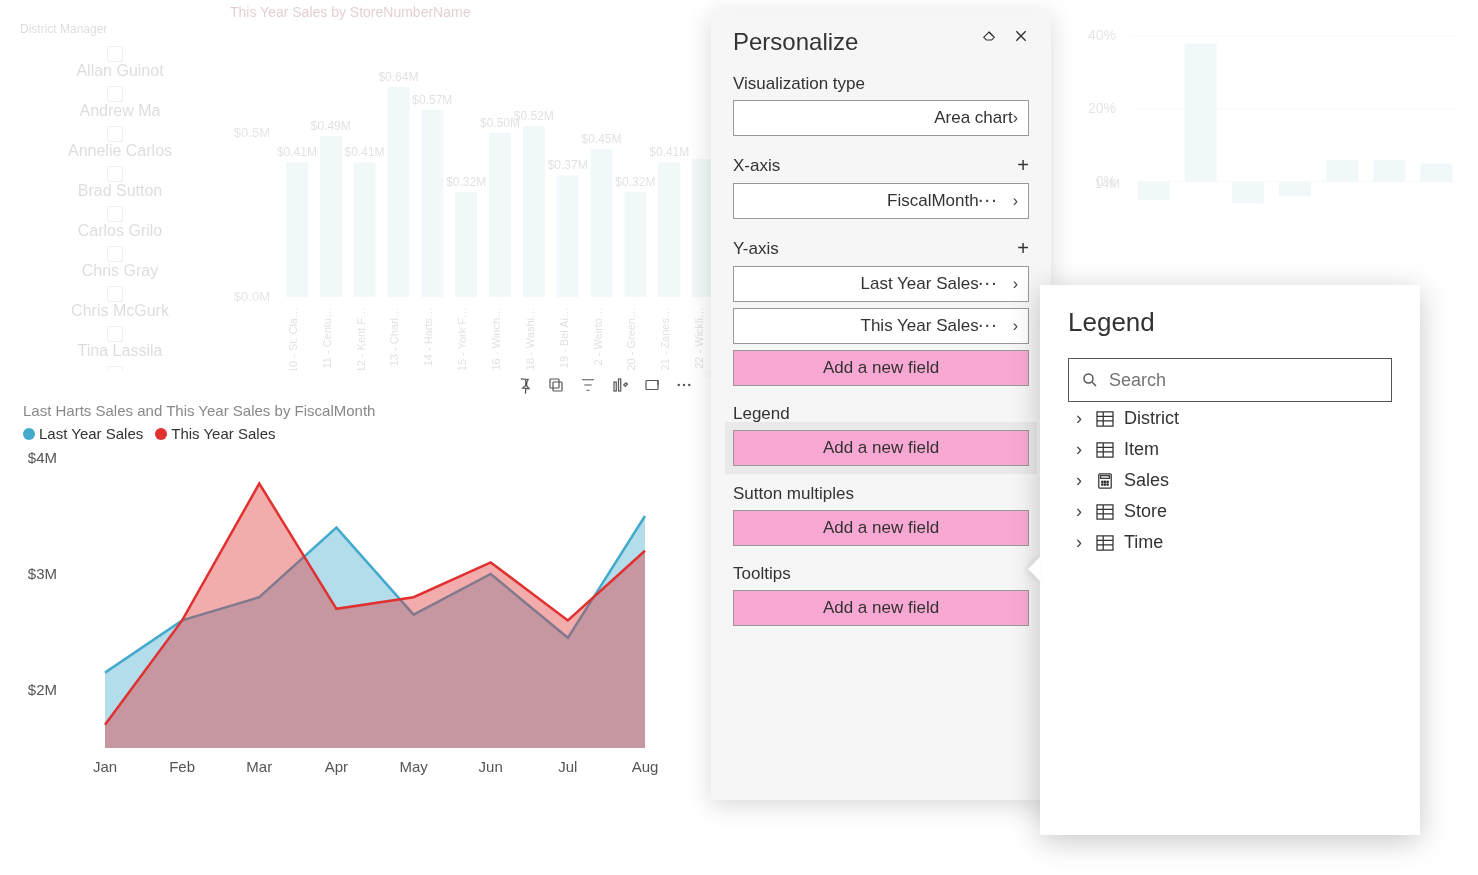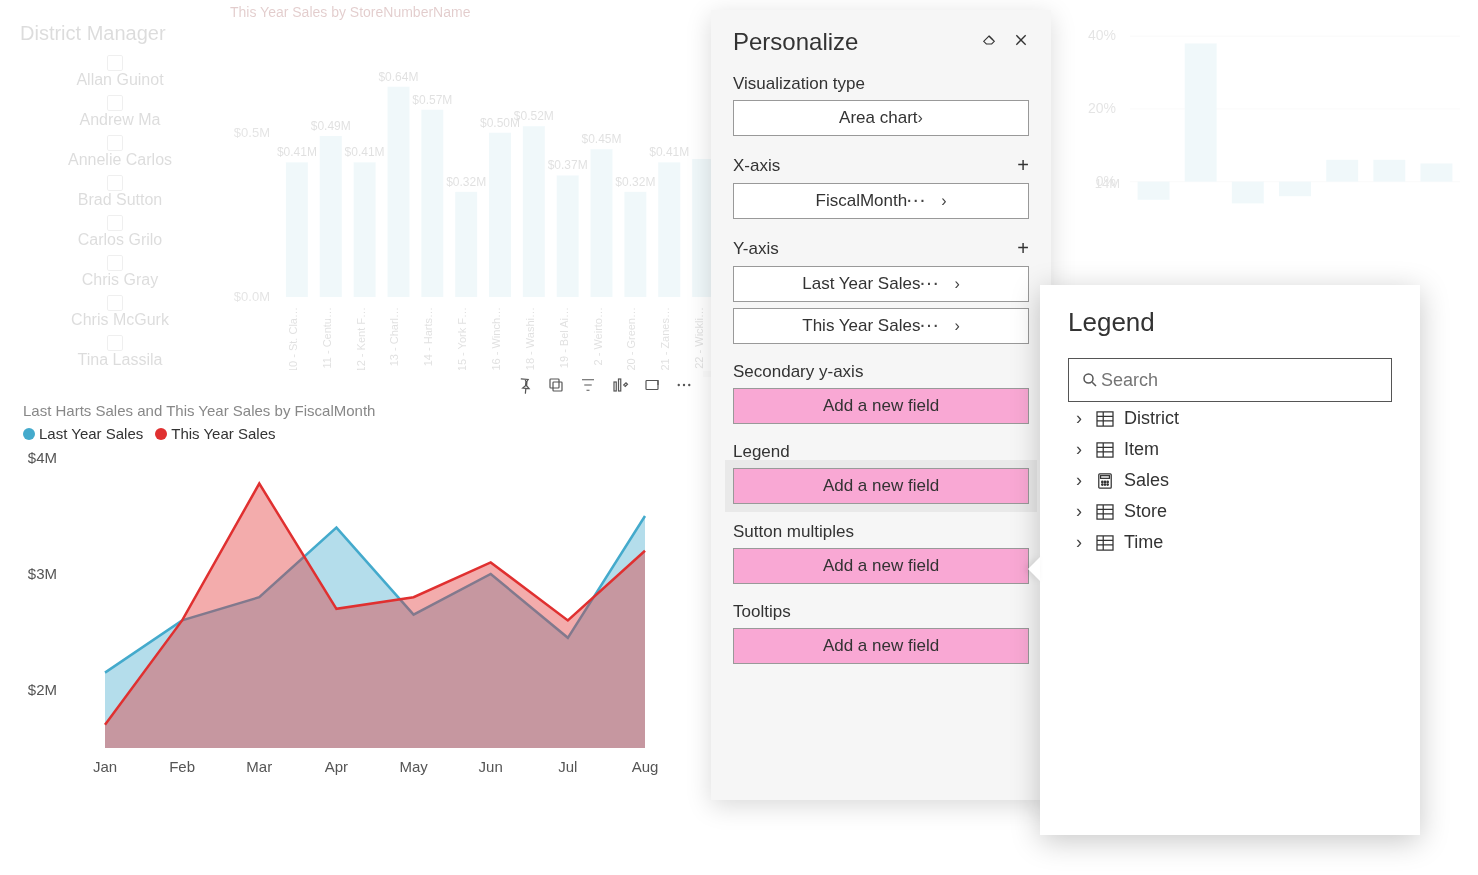--- a/index.html
+++ b/index.html
@@ -16,7 +16,7 @@
 .slicer {
   position: absolute; left: 20px; top: 22px; width: 200px;
 }
-.slicer-title { font-size: 20px; color: #666; margin-bottom: 10px; }
+.slicer-title { font-size: 12px; color: #666; margin-bottom: 10px; }
 .slicer-item { display: flex; align-items: center; font-size: 16px; color: #666; margin-bottom: 6px; flex-direction: column; }
 .slicer-item .cb {
   width: 16px; height: 16px; border: 1.5px solid #bbb; border-radius: 2px; margin-right: 10px;

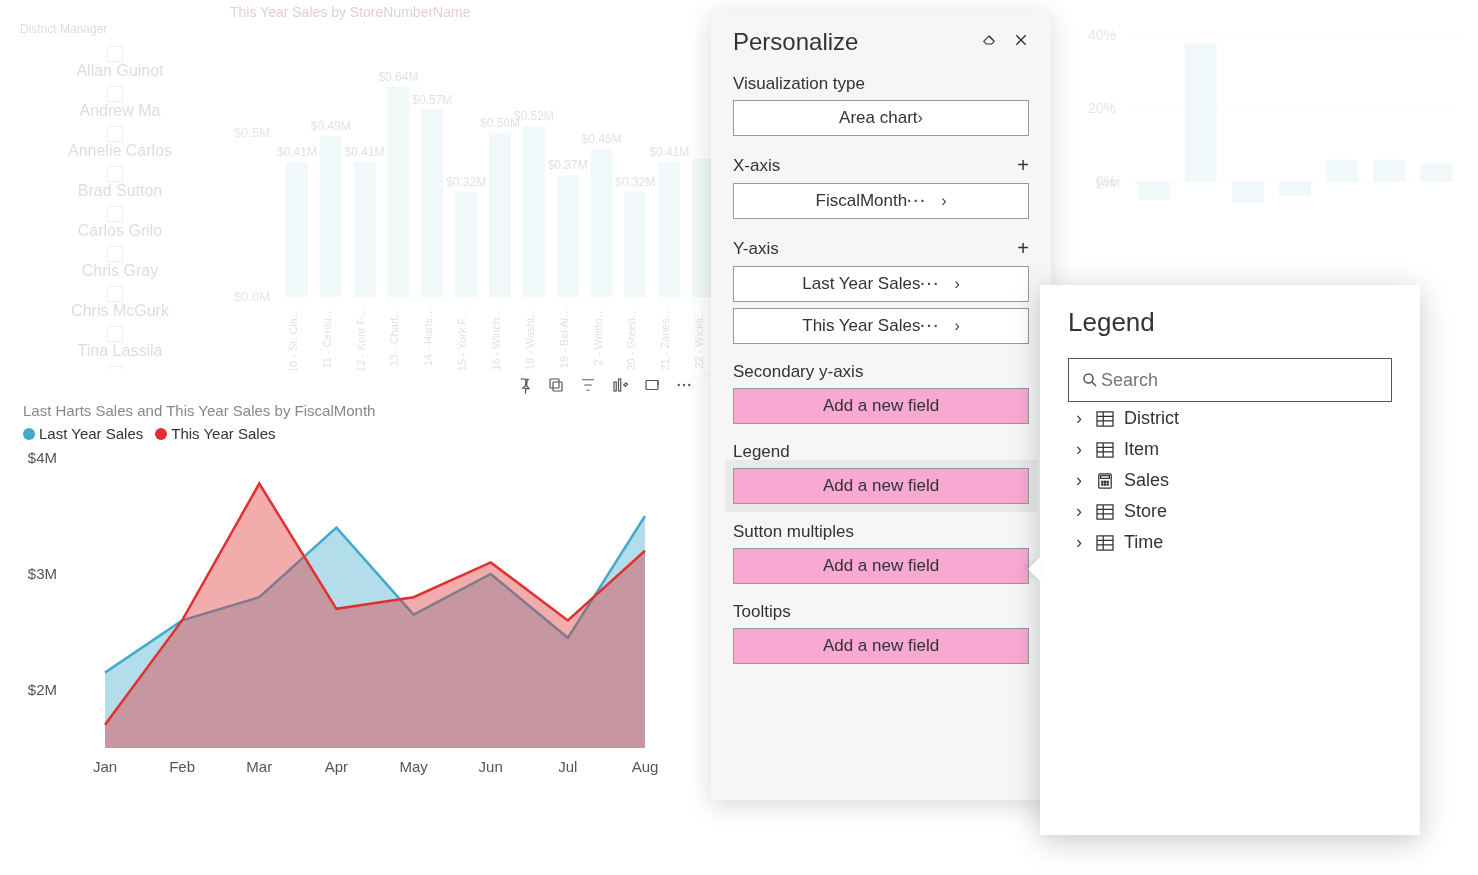--- a/index.html
+++ b/index.html
@@ -54,7 +54,7 @@
   box-shadow: 0 6px 24px rgba(0,0,0,0.15);
   padding: 18px 22px;
 }
-.panel-header { display: flex; align-items: center; justify-content: space-between; margin-bottom: 14px; }
+.panel-header { display: flex; justify-content: space-between; margin-bottom: 14px; }
 .panel-title { font-size: 24px; font-weight: 400; }
 .panel-header-icons { display: flex; gap: 16px; color: #333; }
 .panel-header-icons svg { width: 16px; height: 16px; }

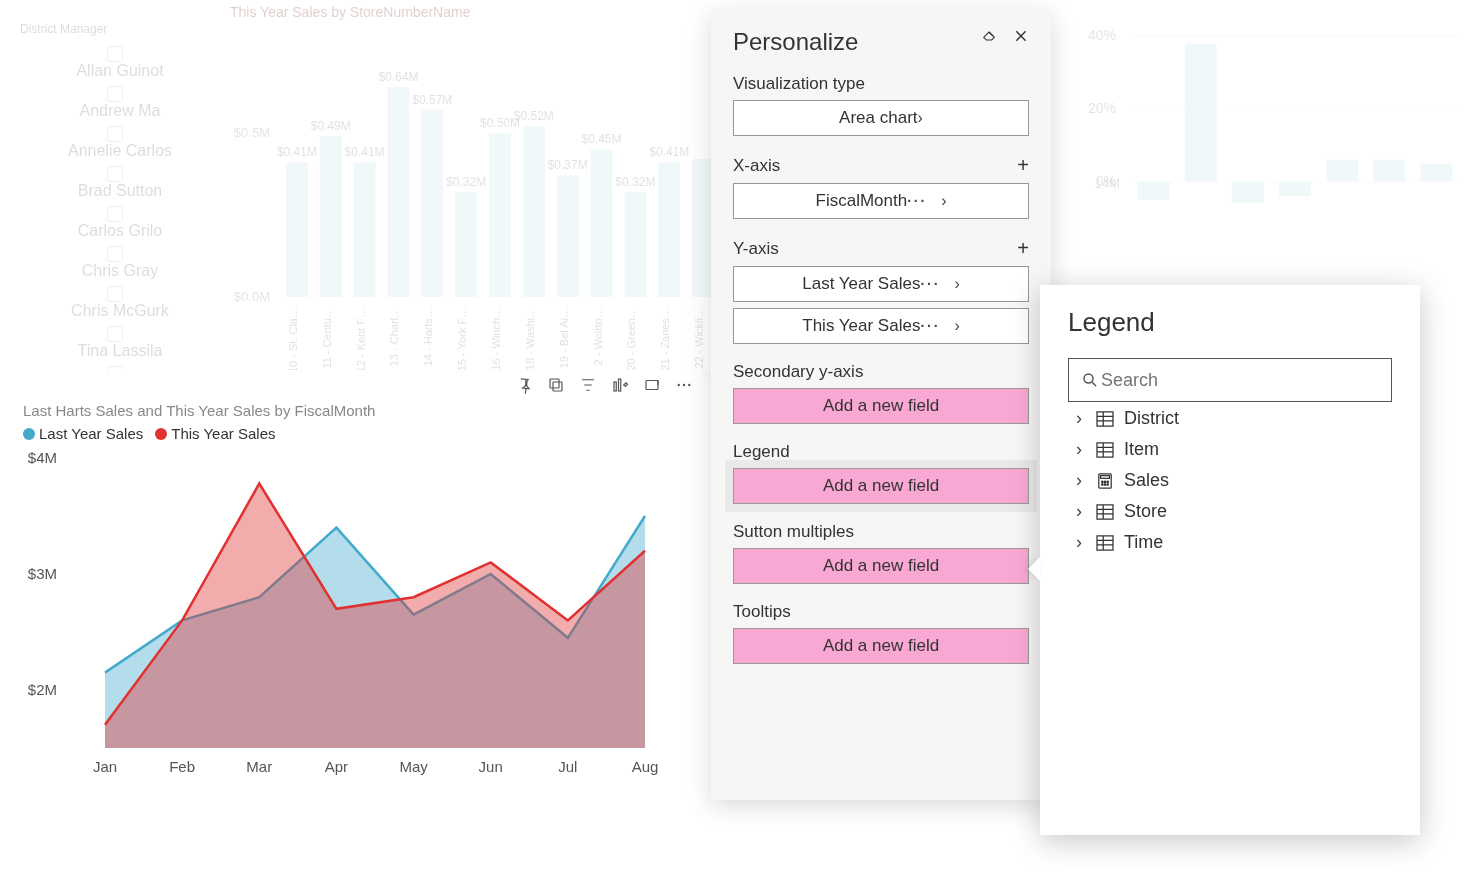--- a/index.html
+++ b/index.html
@@ -64,7 +64,7 @@
 
 .field-row {
   width: 100%; height: 36px; background: #fff; border: 1px solid #999;
-  display: flex; align-items: center; justify-content: center;
+  display: flex; align-items: center; justify-content: flex-end;
   padding: 8px 10px; font-size: 17px; margin-bottom: 6px;
 }
 .field-row .fright { display:flex; align-items:center; gap:14px; color:#444;}

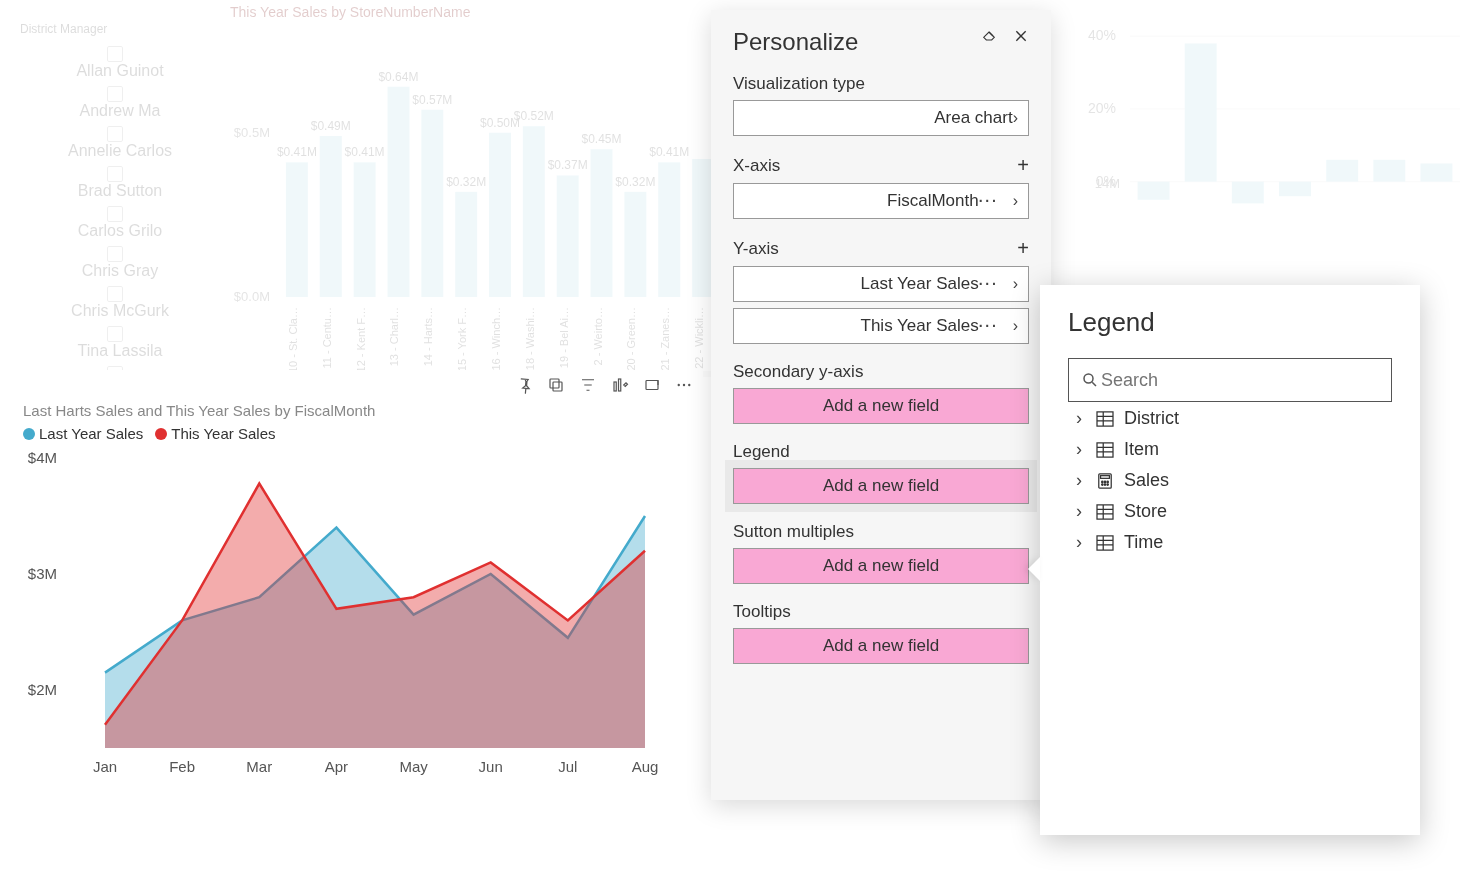--- a/index.html
+++ b/index.html
@@ -332,9 +332,6 @@
       </span>
   </div>
 
-  <div class="section-label">
-      <span>Secondary y-axis</span>
-    </div>
   <div class="add-field-btn">
       <span>Add a new field</span>
     </div>

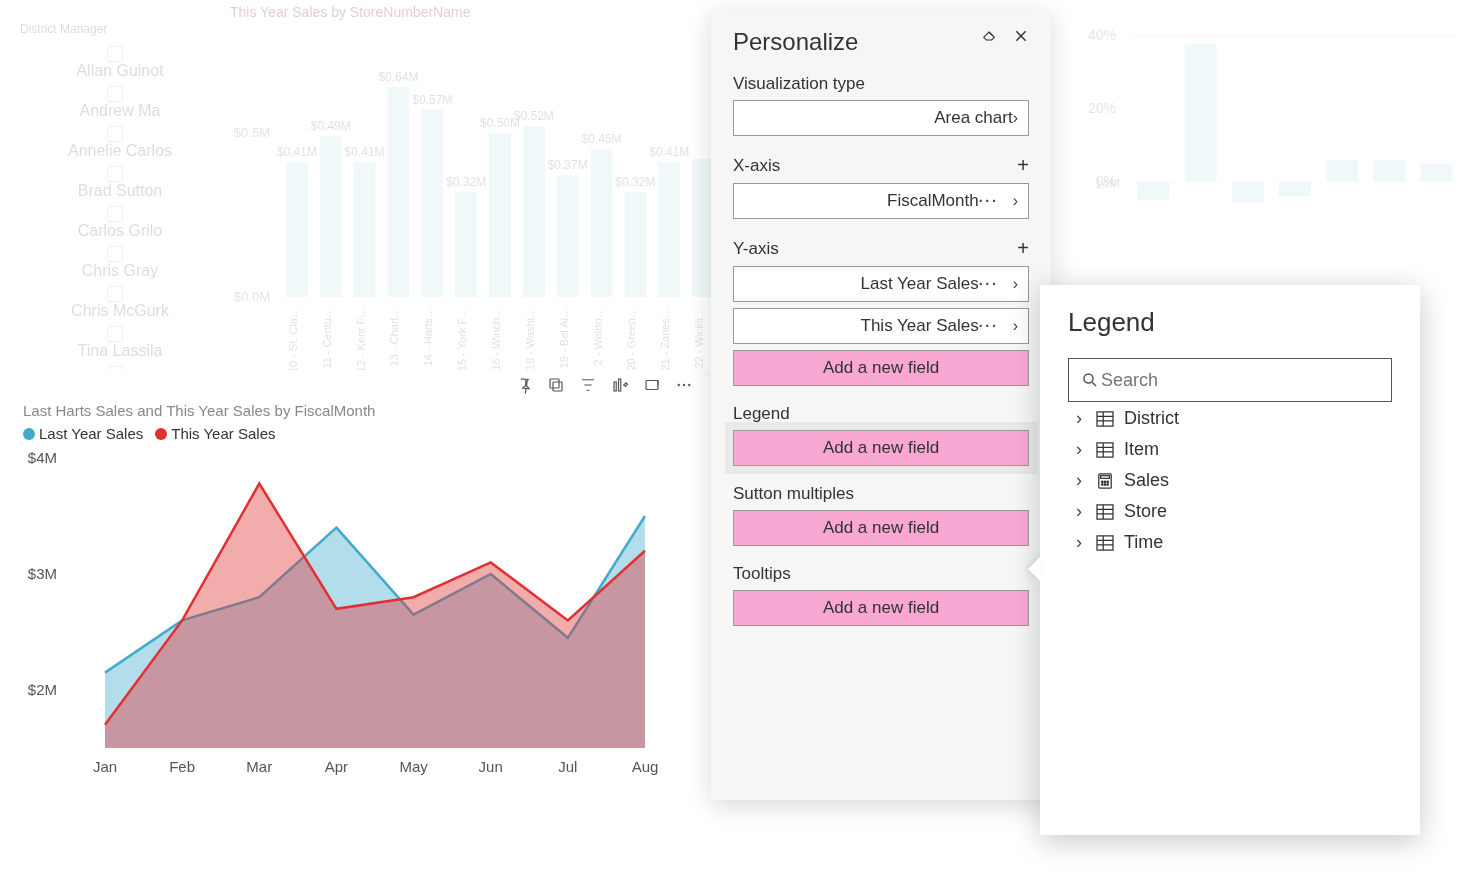--- a/index.html
+++ b/index.html
@@ -87,7 +87,7 @@
 .flyout-title { font-size: 26px; font-weight: 400; margin-bottom: 20px; }
 .search-box {
   width: 100%; height: 44px; border: 1.5px solid #555;
-  display:flex; align-items:center; padding: 0 12px; gap:2px;
+  display:flex; align-items:center; padding: 0 12px; gap:10px;
   margin-bottom: 4px;
 }
 .search-box input { border:none; outline:none; font-size: 18px; flex:1; color:#444; background:transparent;}

